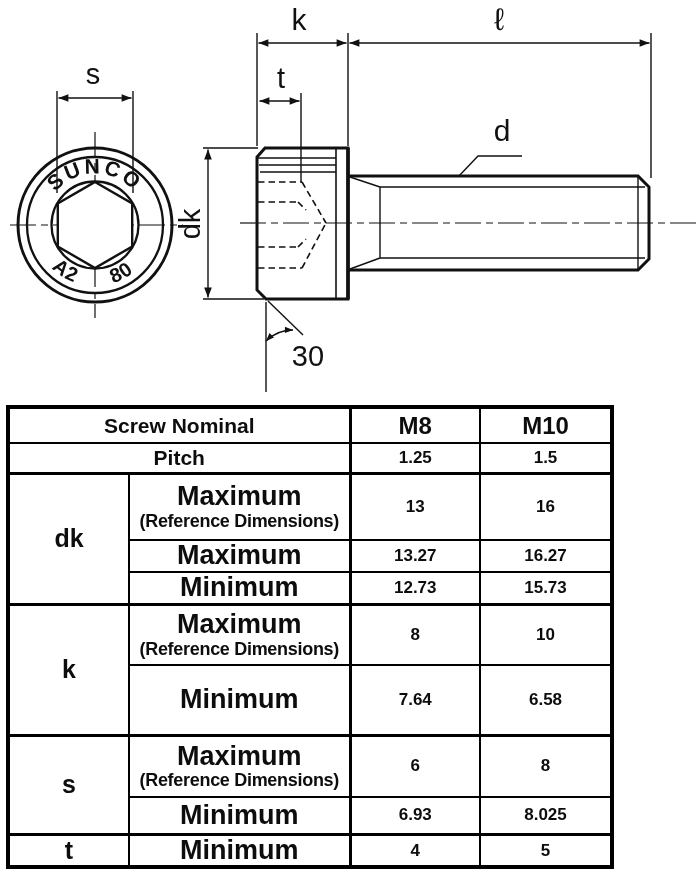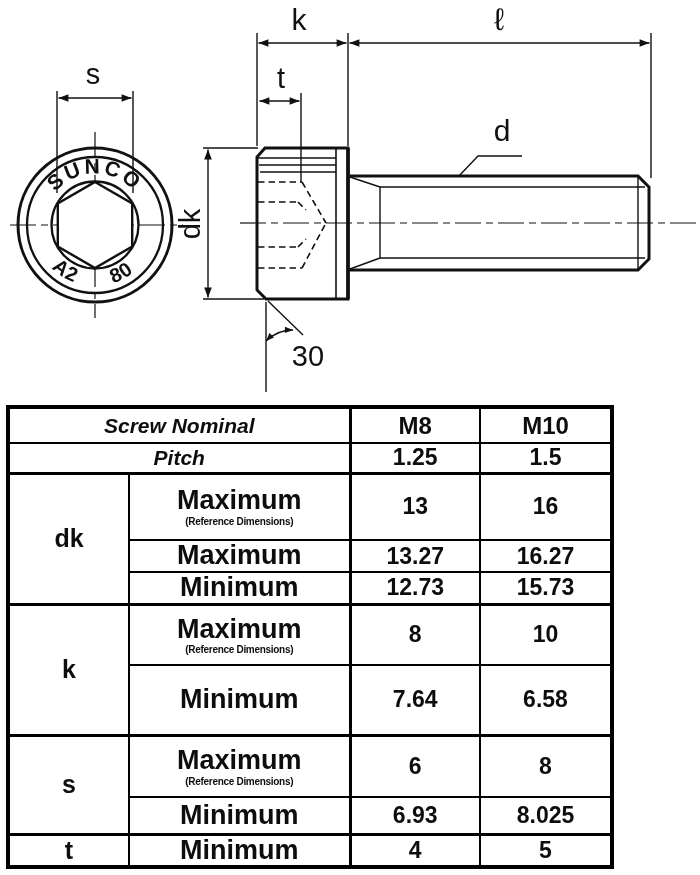--- a/index.html
+++ b/index.html
@@ -34,7 +34,7 @@
   .spec-table{border:4px solid #000;}
   tr.group-start td{border-top:3px solid #000;}
   td.c-m8{border-left:3px solid #000;}
-  .hdr{font-size:21px;font-style:italic;}
+  .hdr{font-size:21px;}
   .colhdr{font-size:24px;}
   .sym{font-size:25px;}
   .val{font-size:23px;margin-top:10px;}

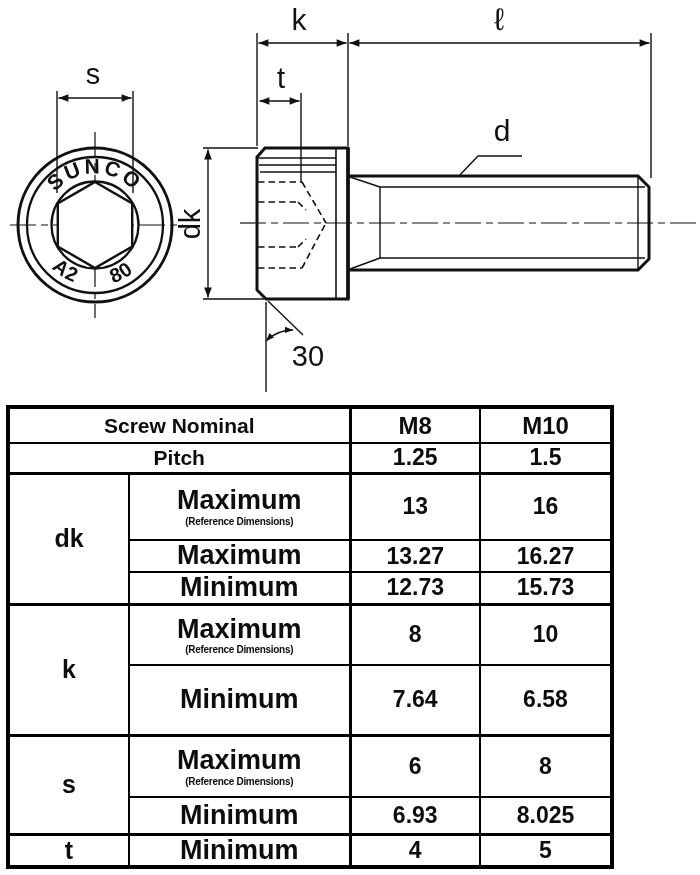--- a/index.html
+++ b/index.html
@@ -37,7 +37,7 @@
   .hdr{font-size:21px;}
   .colhdr{font-size:24px;}
   .sym{font-size:25px;}
-  .val{font-size:23px;margin-top:10px;}
+  .val{font-size:17px;margin-top:10px;}
   .lbl{font-size:27px;line-height:1.1;}
   .sub{font-size:10px;line-height:1.1;letter-spacing:-0.3px;}
 </style>

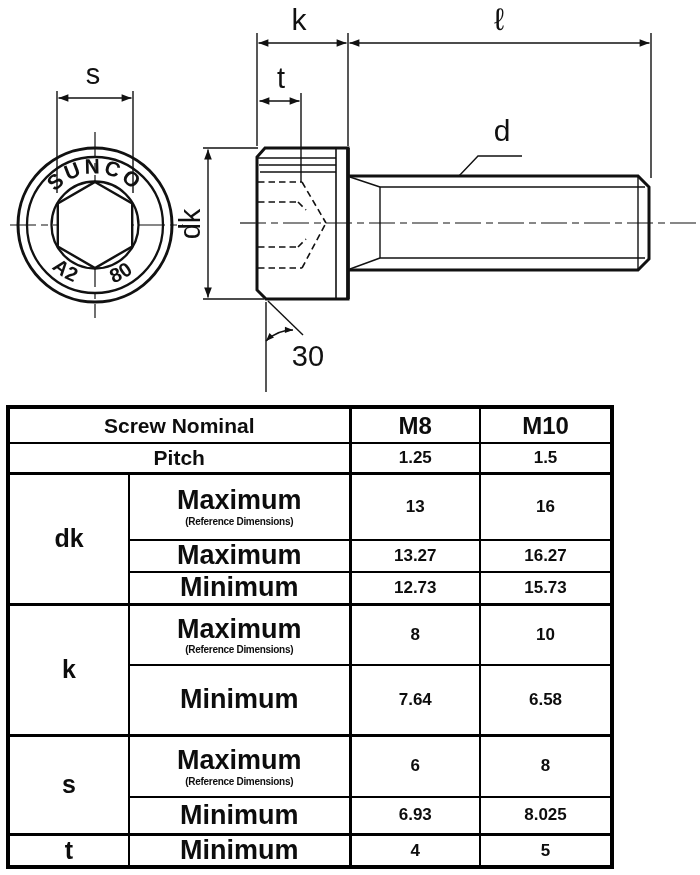--- a/index.html
+++ b/index.html
@@ -39,7 +39,7 @@
   .sym{font-size:25px;}
   .val{font-size:17px;margin-top:10px;}
   .lbl{font-size:27px;line-height:1.1;}
-  .sub{font-size:10px;line-height:1.1;letter-spacing:-0.3px;}
+  .sub{font-size:18px;line-height:1.1;letter-spacing:-0.3px;}
 </style>
 </head>
 <body>

